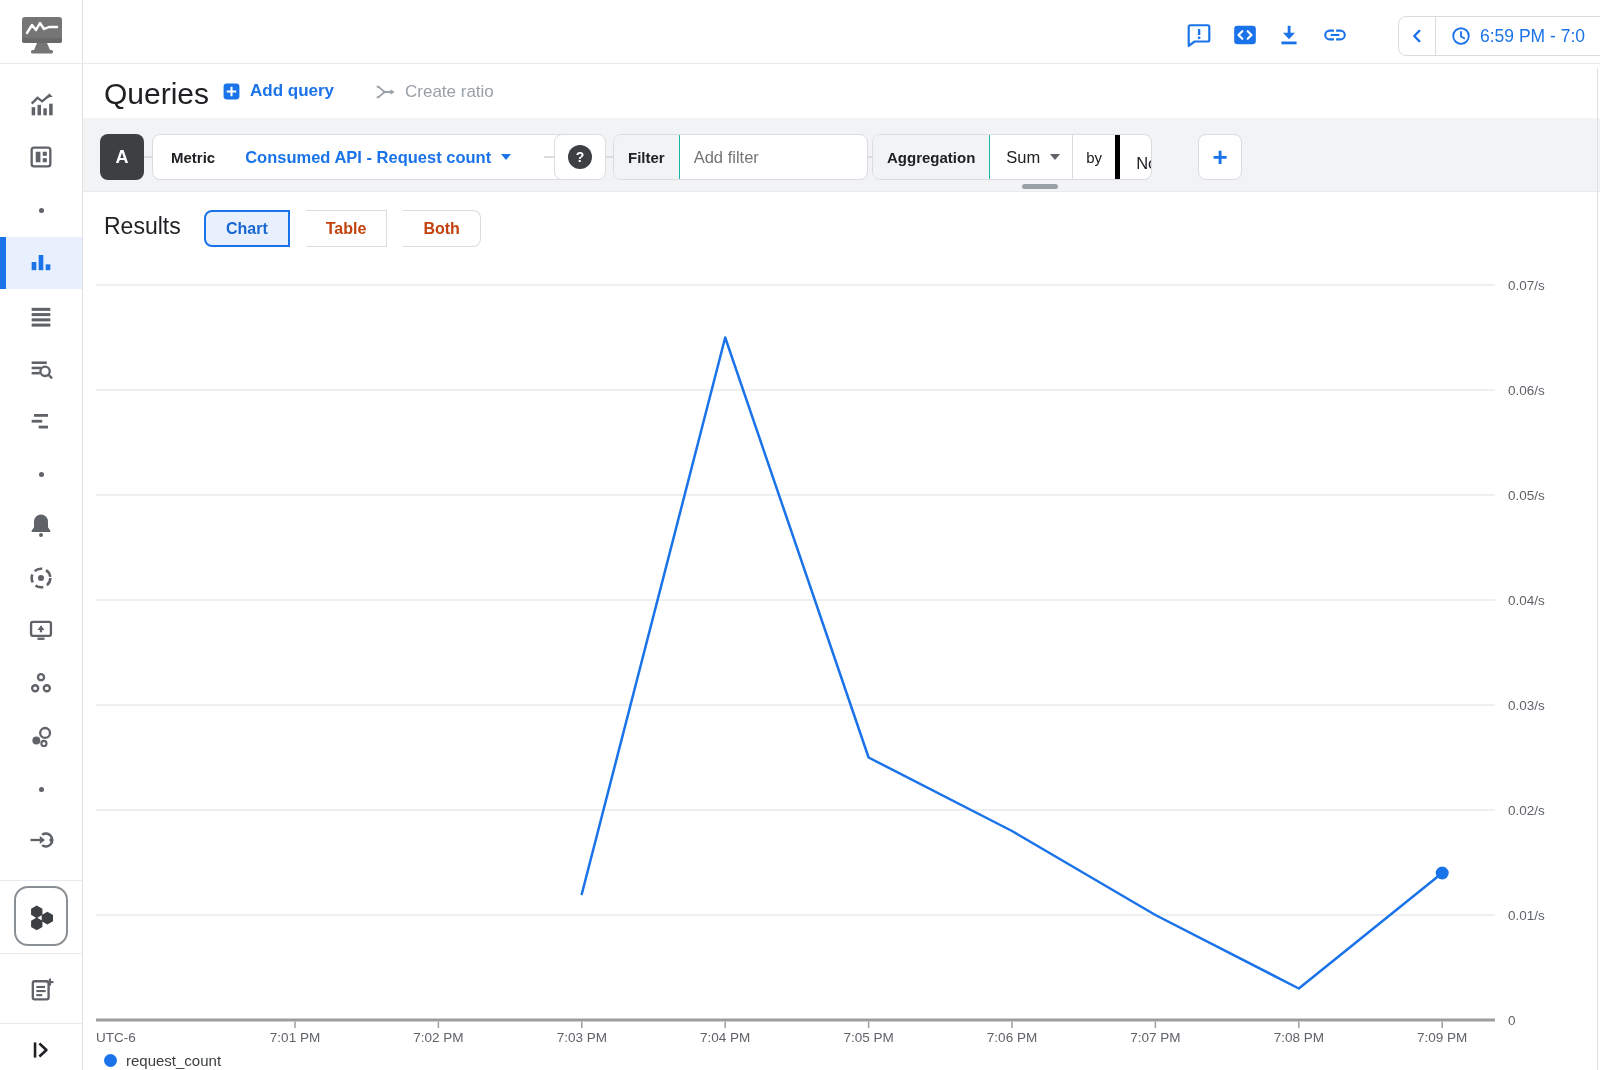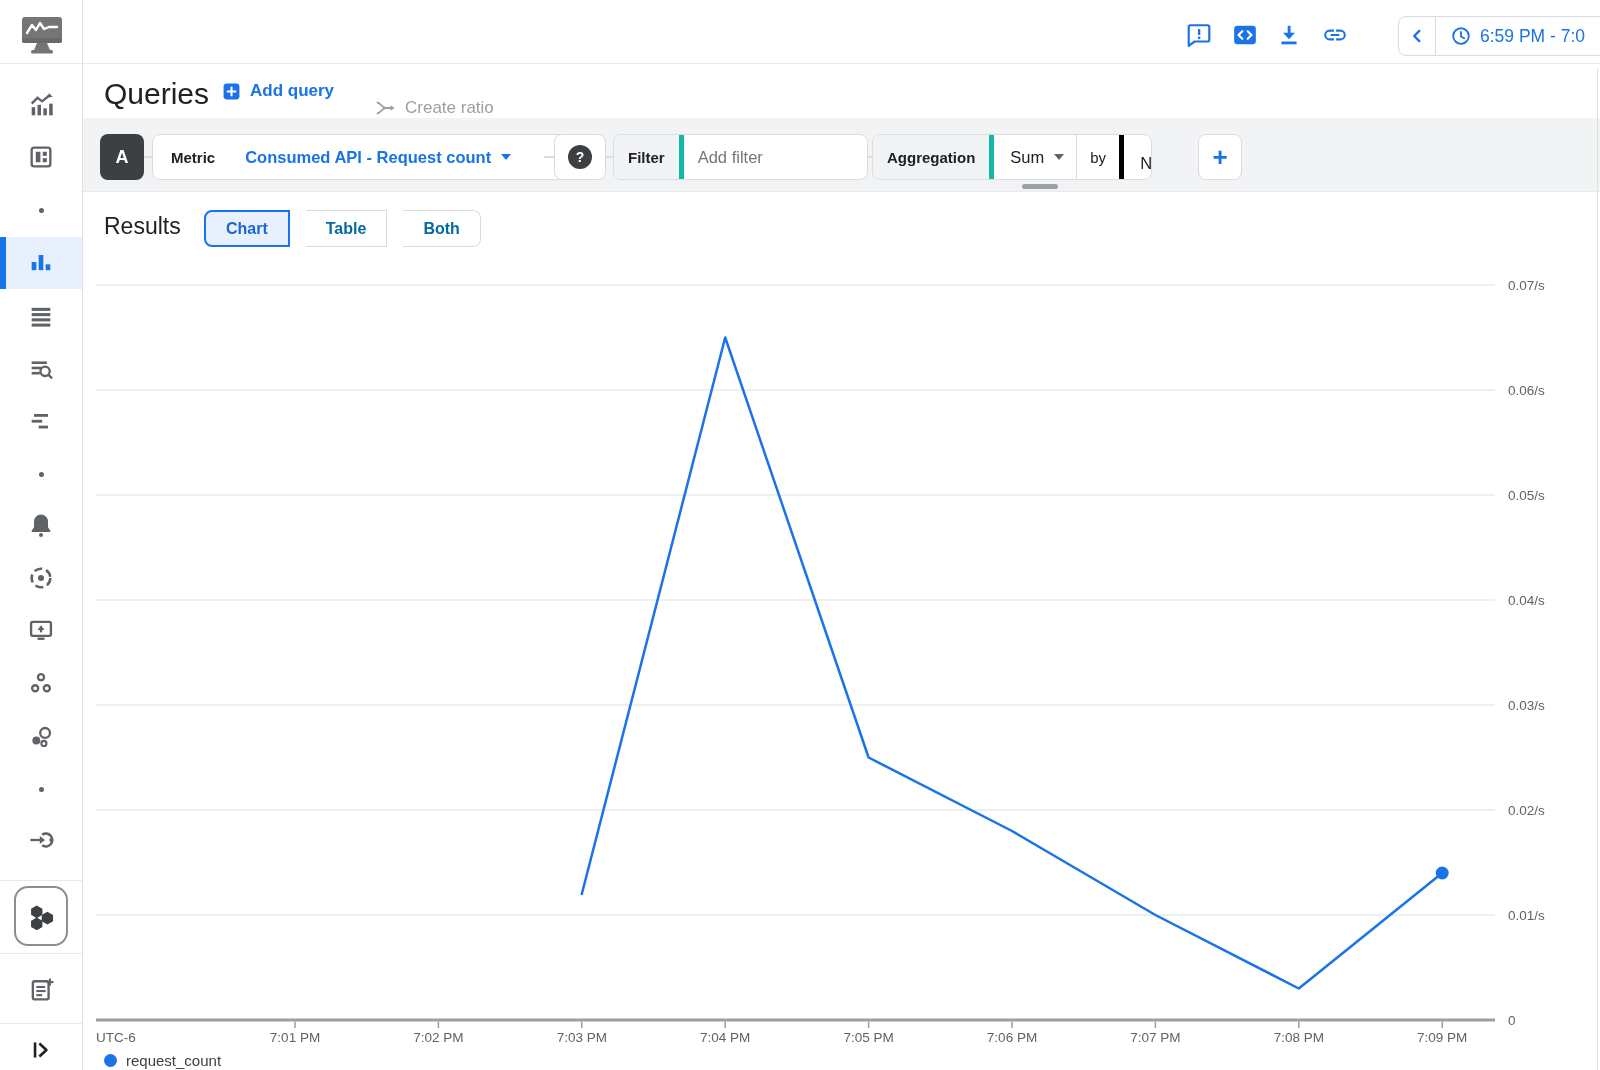--- a/index.html
+++ b/index.html
@@ -25,7 +25,7 @@
   
   #queries-title{left:104px;top:77px;font-size:30px;}
   #add-query{left:222px;top:81px;display:flex;align-items:center;gap:9px;color:#1a73e8;font-size:17px;font-weight:bold;cursor:pointer;}
-  #create-ratio{left:374px;top:97px;display:flex;align-items:center;gap:9px;color:#9aa0a6;font-size:17px;cursor:default;}
+  #create-ratio{left:374px;top:81px;display:flex;align-items:center;gap:9px;color:#9aa0a6;font-size:17px;cursor:default;}
   
   #qb-band{left:83px;top:118px;width:1517px;height:74px;background:#f1f3f4;border-bottom:1px solid #e8eaed;box-sizing:border-box;}
   .pill{position:absolute;top:134px;height:46px;background:#fff;border:1px solid #dadce0;border-radius:8px;box-sizing:border-box;display:flex;align-items:center;overflow:hidden;}

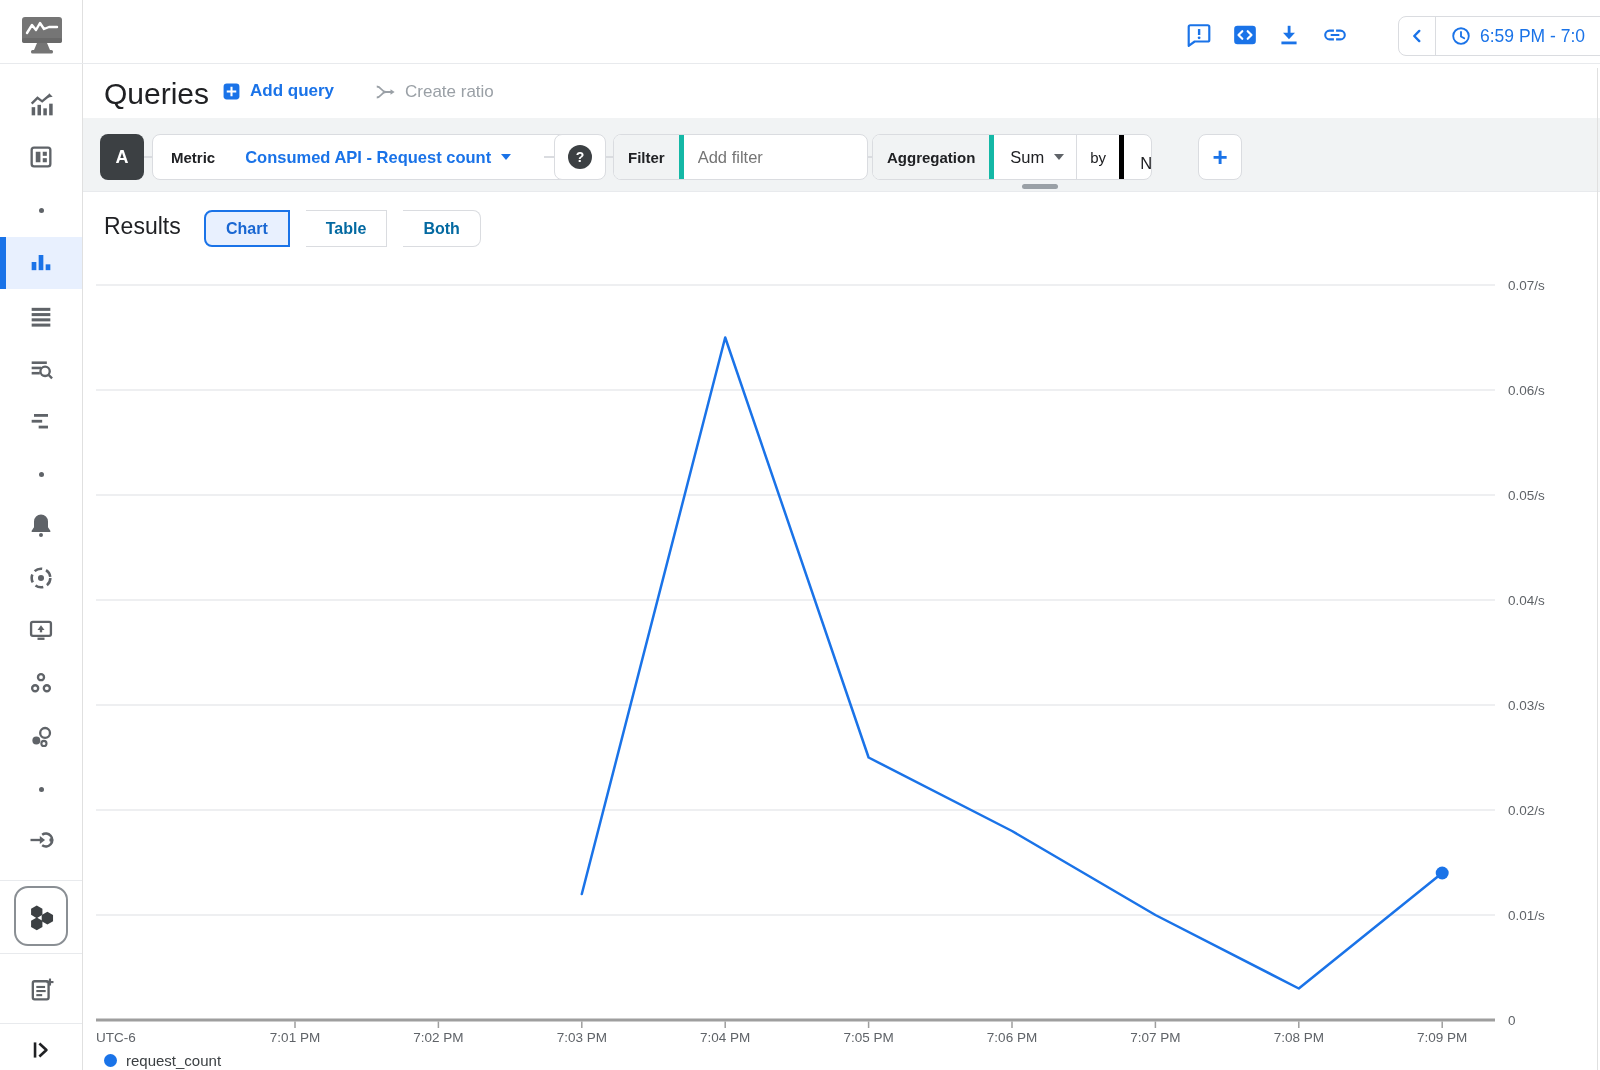--- a/index.html
+++ b/index.html
@@ -29,7 +29,7 @@
   
   #qb-band{left:83px;top:118px;width:1517px;height:74px;background:#f1f3f4;border-bottom:1px solid #e8eaed;box-sizing:border-box;}
   .pill{position:absolute;top:134px;height:46px;background:#fff;border:1px solid #dadce0;border-radius:8px;box-sizing:border-box;display:flex;align-items:center;overflow:hidden;}
-  .chip-label{height:100%;display:flex;align-items:center;background:#f1f3f4;border-right:5px solid #14b8a6;padding:0 14px;font-size:15px;font-weight:bold;color:#202124;}
+  .chip-label{height:100%;display:flex;align-items:center;background:#f1f3f4;border-right:1px solid #14b8a6;padding:0 14px;font-size:15px;font-weight:bold;color:#202124;}
   .connector{position:absolute;top:156px;height:2px;background:#dadce0;}
   #badge-a{left:100px;top:134px;width:44px;height:46px;background:#3c4043;border-radius:8px;color:#fff;font-size:18px;font-weight:bold;display:flex;align-items:center;justify-content:center;}
   .caret{display:inline-block;width:0;height:0;border-left:5px solid transparent;border-right:5px solid transparent;border-top:6px solid #5f6368;margin-left:10px;}

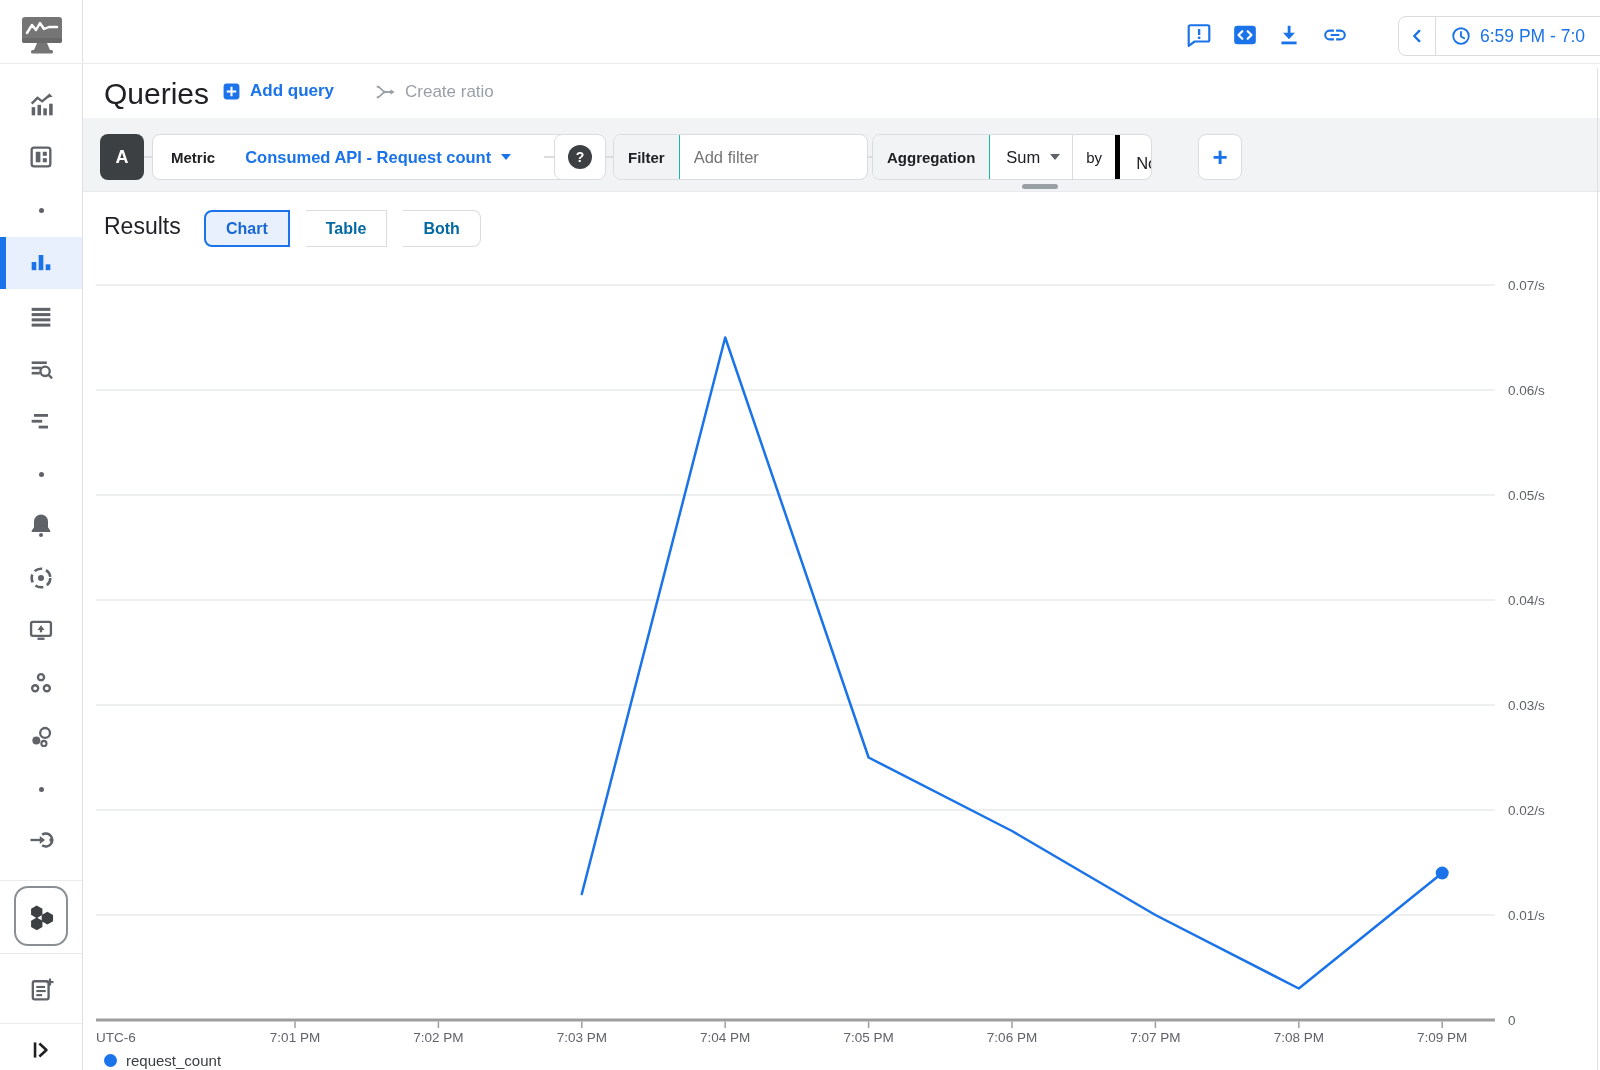--- a/index.html
+++ b/index.html
@@ -39,7 +39,7 @@
   
   #results-title{left:104px;top:213px;font-size:23px;}
   #toggle-group{left:204px;top:210px;display:flex;gap:16px;}
-  .toggle-btn{height:37px;box-sizing:border-box;border:1px solid #dadce0;background:#fff;color:#0369a1;
+  .toggle-btn{height:37px;box-sizing:border-box;border:1px solid #dadce0;background:#fff;color:#c2410c;
               font-size:16px;font-weight:bold;display:flex;align-items:center;justify-content:center;
               padding:0 20px;cursor:pointer;border-left-width:0;}
   .toggle-btn.first{border-left-width:1px;border-radius:8px 0 0 8px;}

